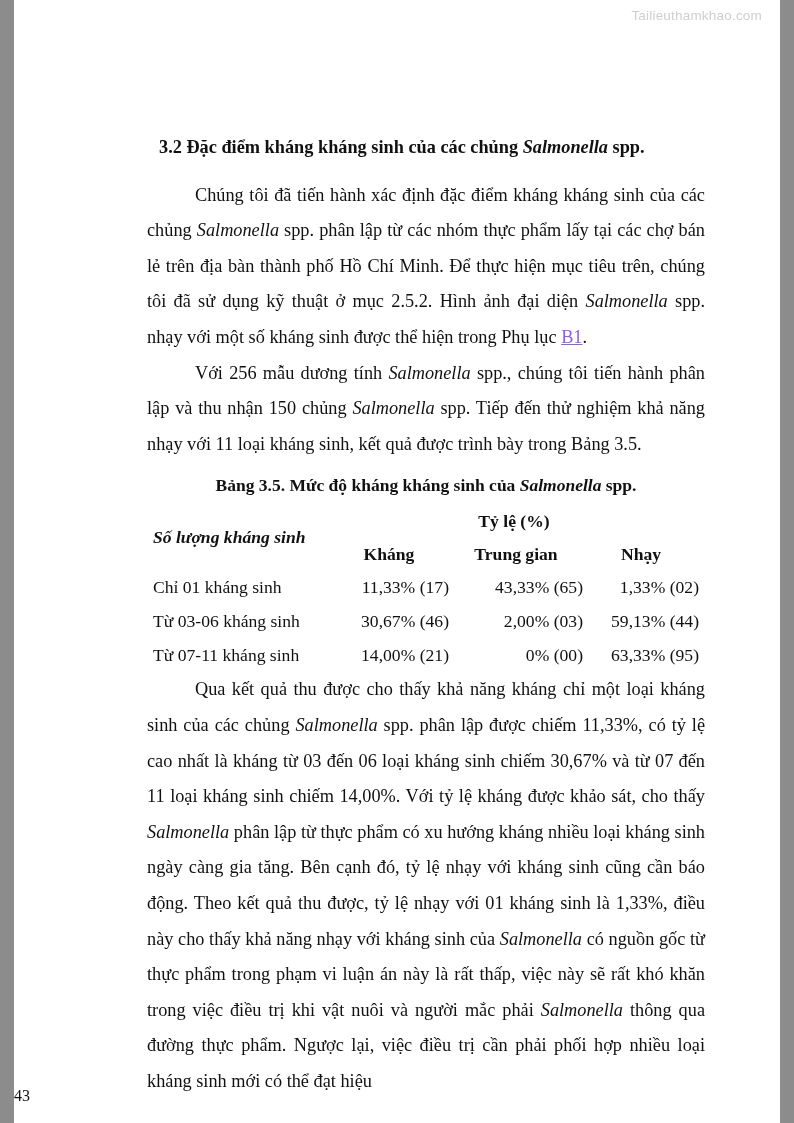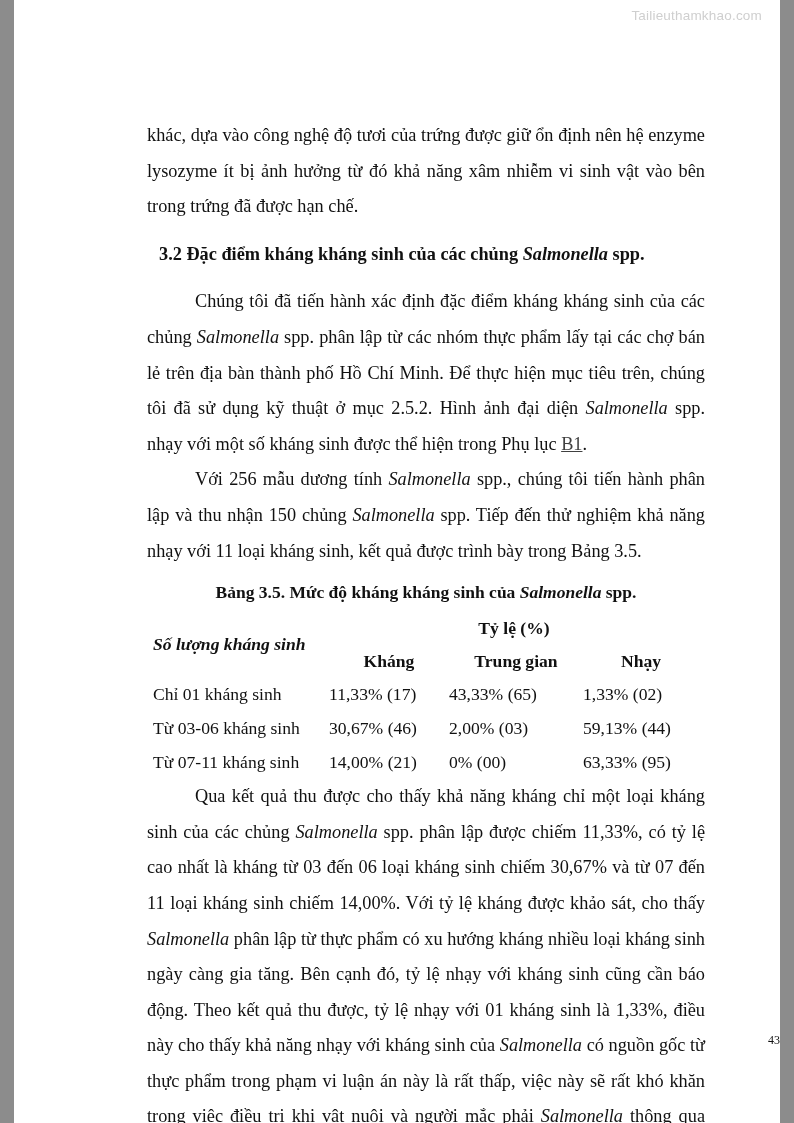--- a/index.html
+++ b/index.html
@@ -147,7 +147,6 @@
 
   <div class="content">
 
-    <p class="para"><span>khác, dựa vào công nghệ độ tươi của trứng được giữ ổn định nên hệ enzyme lysozyme</span> <span>ít bị ảnh hưởng từ đó khả năng xâm nhiễm vi sinh vật vào bên trong trứng đã được</span> <span>hạn chế.</span></p>
 
     <h3 class="heading"><span>3.2 Đặc điểm kháng kháng sinh của các chủng </span><span class="it">Salmonella</span><span> spp.</span></h3>
 

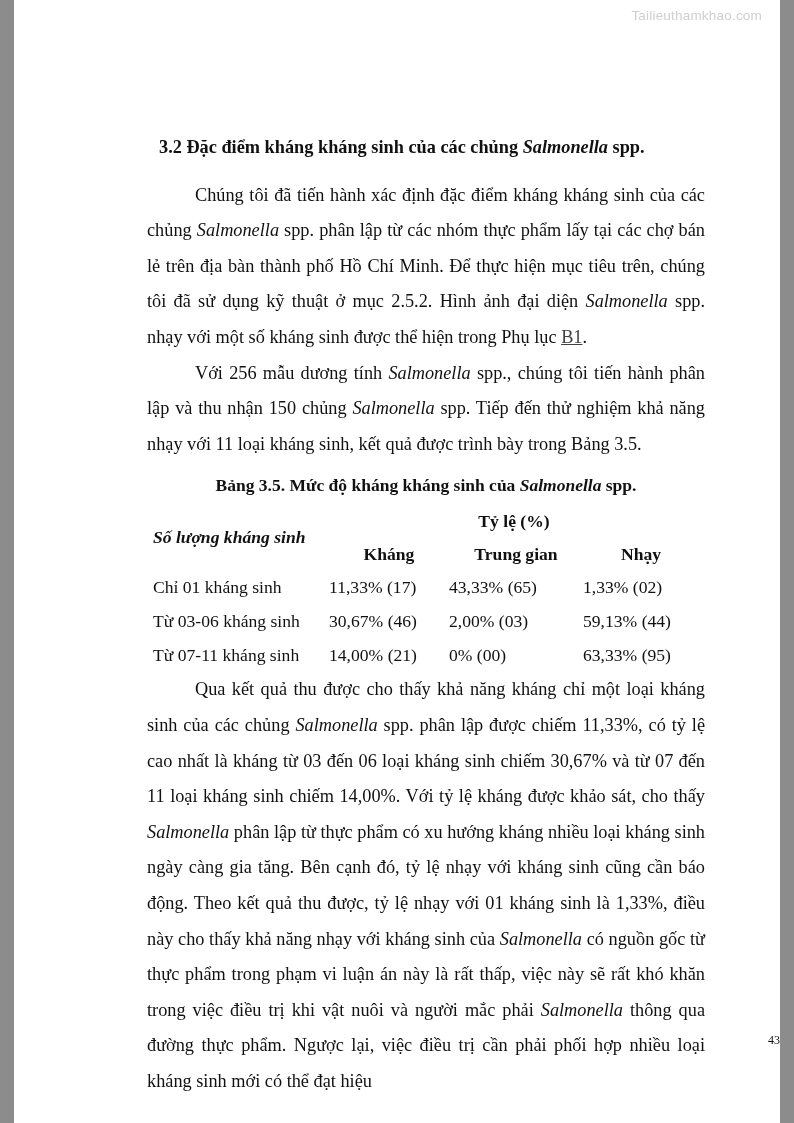--- a/index.html
+++ b/index.html
@@ -63,7 +63,7 @@
 
   .it { font-style: italic; }
   .link {
-    color: #404040;
+    color: #8b5cf6;
     text-decoration: underline;
   }
 

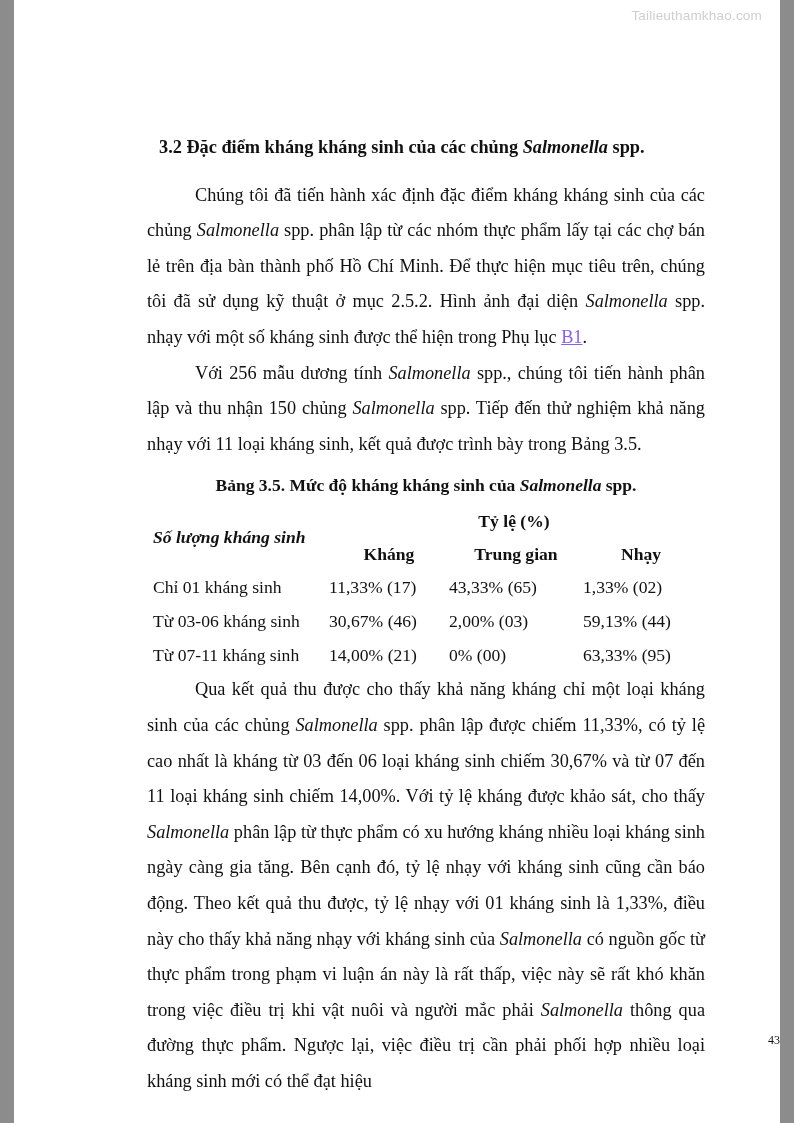--- a/index.html
+++ b/index.html
@@ -120,7 +120,7 @@
     box-sizing: border-box;
   }
   td.c-val {
-    text-align: left;
+    text-align: right;
     height: 34px;
   }
   col.w-name { width: 176px; }

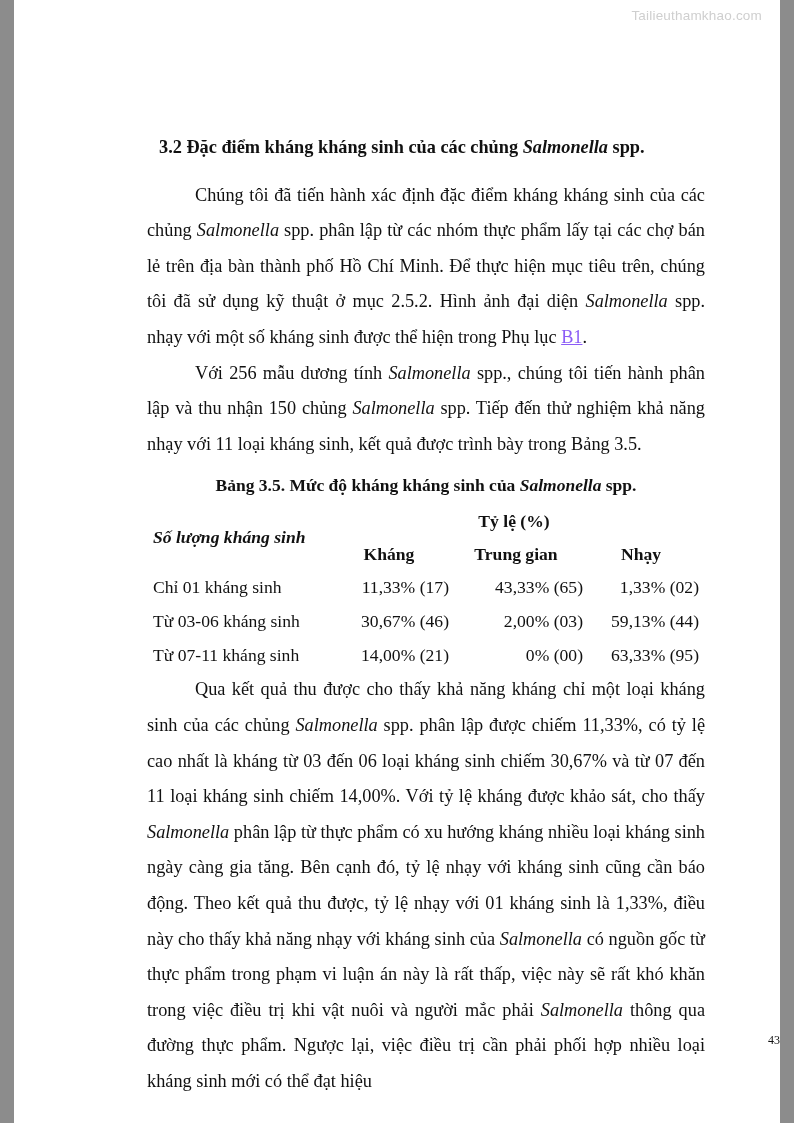--- a/index.html
+++ b/index.html
@@ -133,9 +133,9 @@
     position: absolute;
     left: 0;
     right: 0;
-    top: 1033px;
-    text-align: right;
-    font-size: 12px;
+    top: 1087px;
+    text-align: left;
+    font-size: 16px;
   }
 </style>
 </head>

